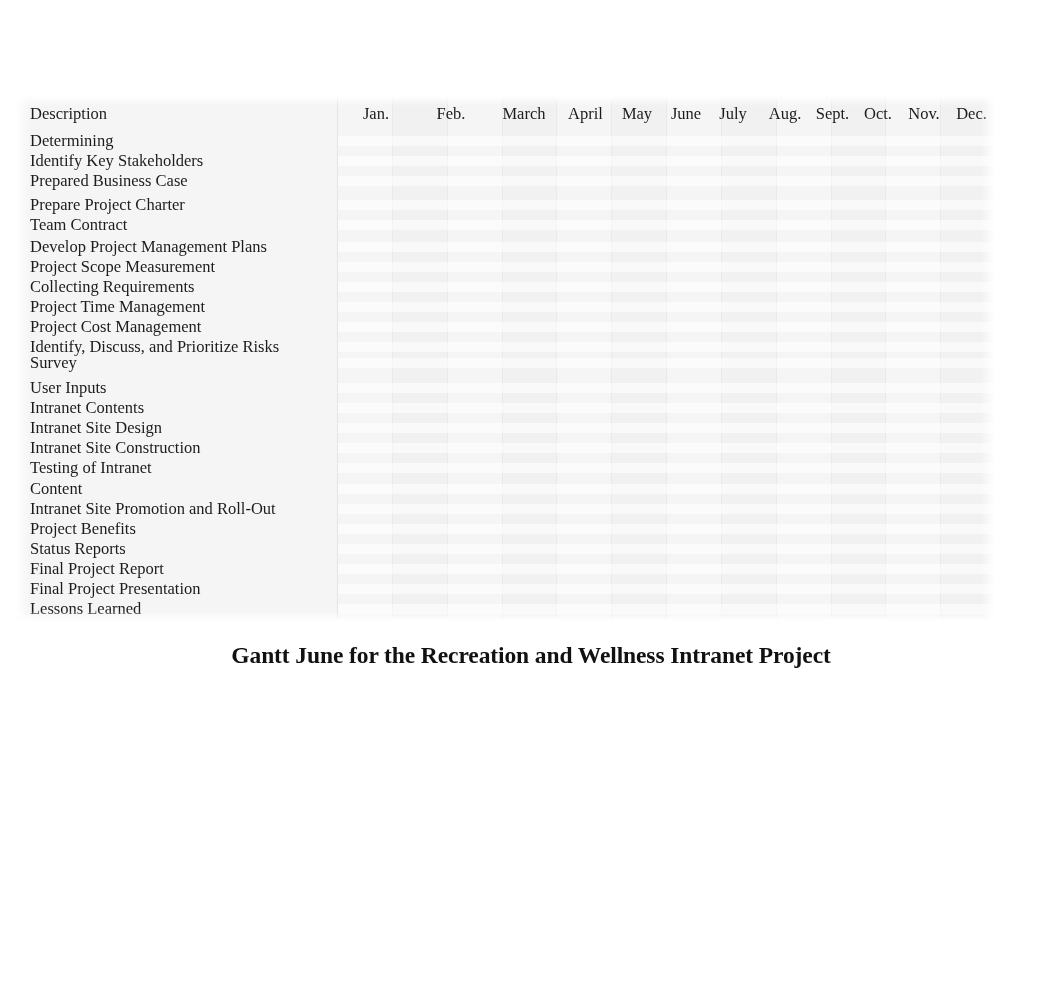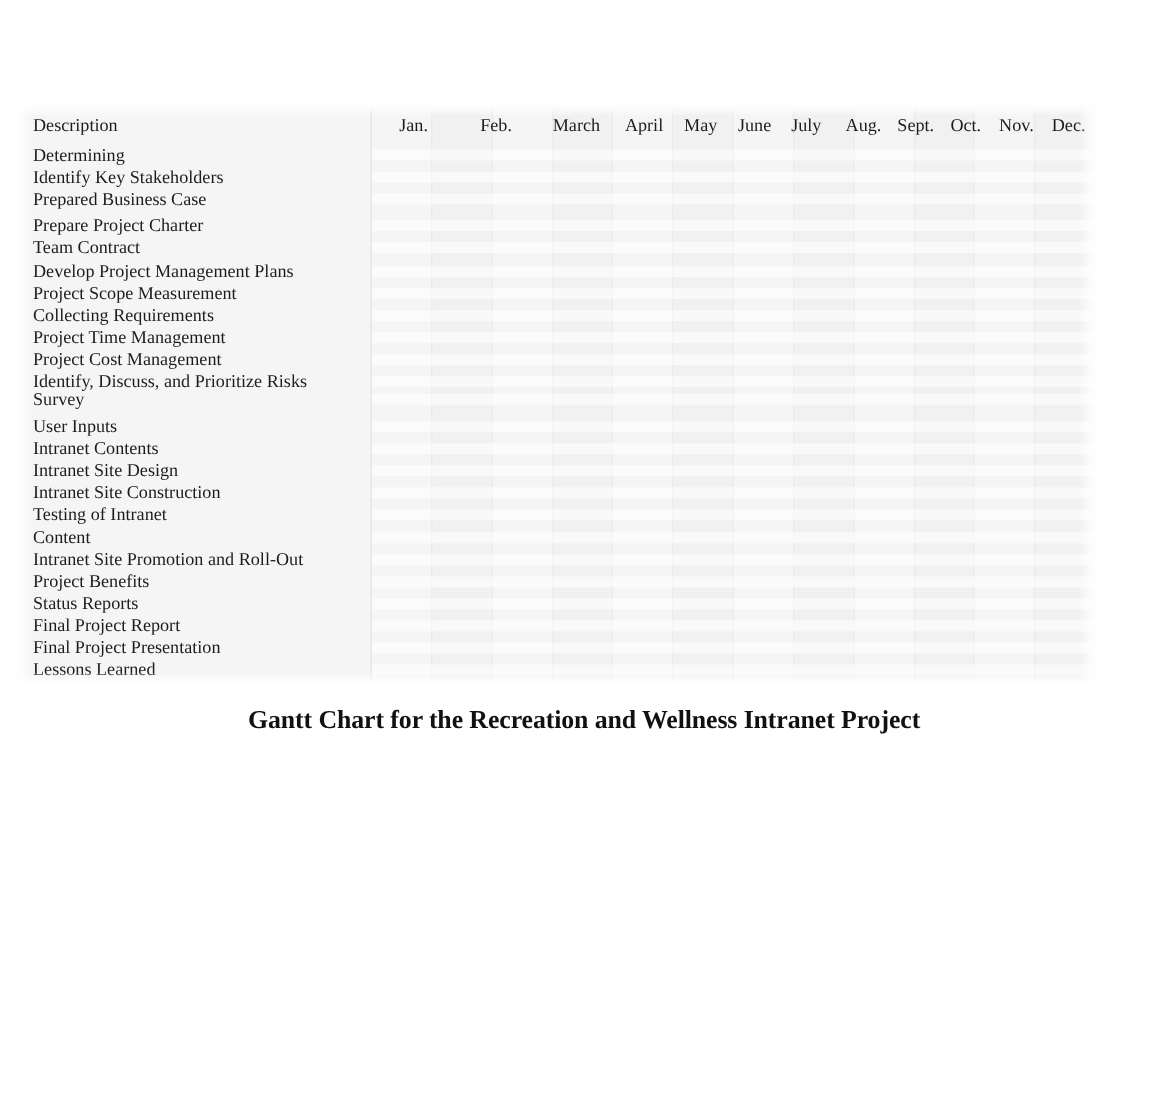--- a/index.html
+++ b/index.html
@@ -252,6 +252,6 @@
 
 </div>
 
-<div id="chart-caption">Gantt Chart for the Recreation and Wellness Intranet Project</div>
+<div id="chart-caption">Gantt June for the Recreation and Wellness Intranet Project</div>
 
 </body></html>

